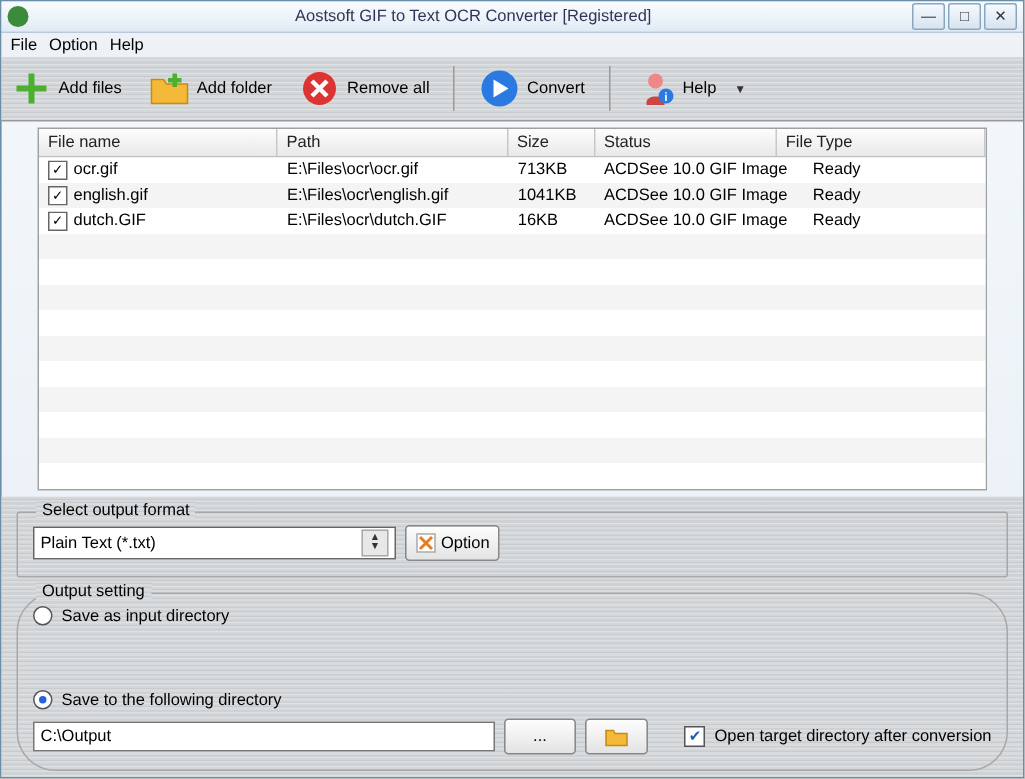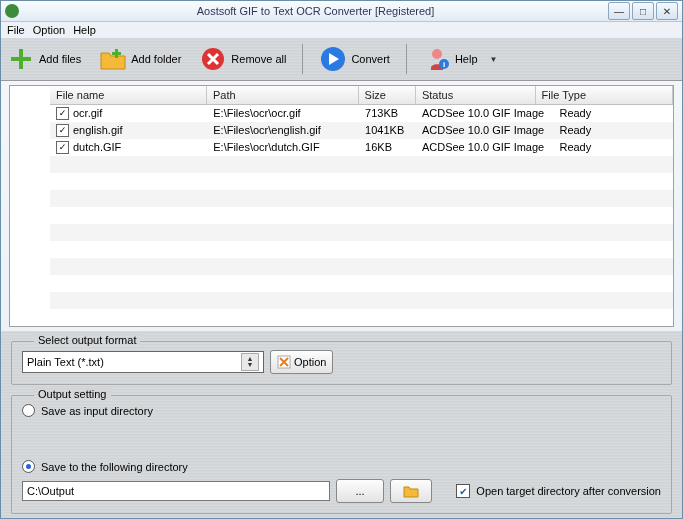--- a/index.html
+++ b/index.html
@@ -17,7 +17,7 @@
   .tbtn{display:flex;align-items:center;gap:4px;padding:2px 6px;}
   .ticon{width:28px;height:28px;display:flex;align-items:center;justify-content:center;}
   .vdiv{width:1px;height:30px;background:#999;margin:0 4px;}
-  .table-wrap{margin:4px 8px;border:1px solid #a0a0a0;background:#fff;height:264px;display:flex;flex-direction:column;padding-left:40px;}
+  .table-wrap{margin:4px 24px;border:1px solid #a0a0a0;background:#fff;height:264px;display:flex;flex-direction:column;}
   .thead{display:flex;height:18px;background:linear-gradient(#fdfdfd,#e8e8e8);border-bottom:1px solid #c0c0c0;}
   .th{border-right:1px solid #c8c8c8;padding:2px 6px;display:flex;align-items:center;color:#222;}
   .tbody{flex:1;background:repeating-linear-gradient(#fff 0,#fff 17px,#f4f4f4 17px,#f4f4f4 34px);}

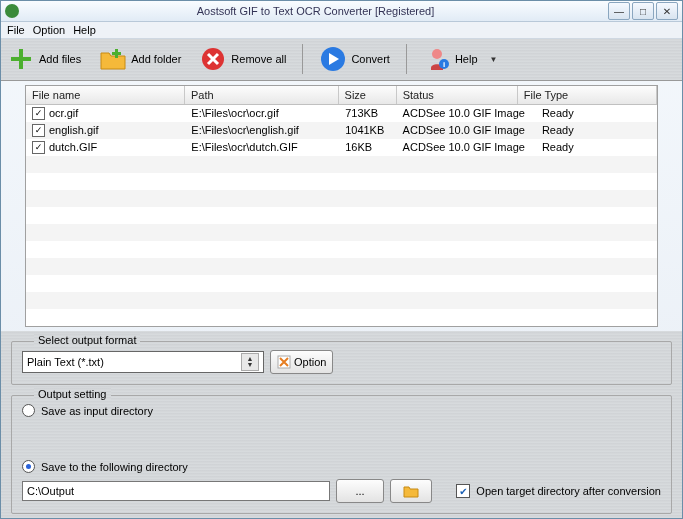--- a/index.html
+++ b/index.html
@@ -27,7 +27,7 @@
   .c-name{width:162px;} .c-path{width:156px;} .c-size{width:50px;} .c-type{width:140px;} .c-status{width:120px;}
   .lower{flex:1;display:flex;flex-direction:column;padding:4px 10px;gap:4px;}
   .group{border:1px solid #a8a8a8;border-radius:2px;padding:8px 10px 10px 10px;position:relative;margin-top:6px;background:transparent;}
-  .group-title{position:absolute;top:-8px;left:22px;padding:0 4px;font-size:11px;}
+  .group-title{position:absolute;top:-8px;left:12px;padding:0 4px;font-size:11px;}
   .combo{width:232px;height:20px;border:1px solid #666;background:#fff;display:flex;align-items:center;padding:0 4px;justify-content:space-between;}
   .combo-arrows{width:16px;height:16px;display:flex;flex-direction:column;align-items:center;justify-content:center;font-size:7px;line-height:6px;color:#333;background:#e8e8e8;border:1px solid #aaa;}
   .btn{height:22px;border:1px solid #888;border-radius:3px;background:linear-gradient(#fdfdfd,#e3e3e3);display:flex;align-items:center;gap:3px;padding:0 6px;}

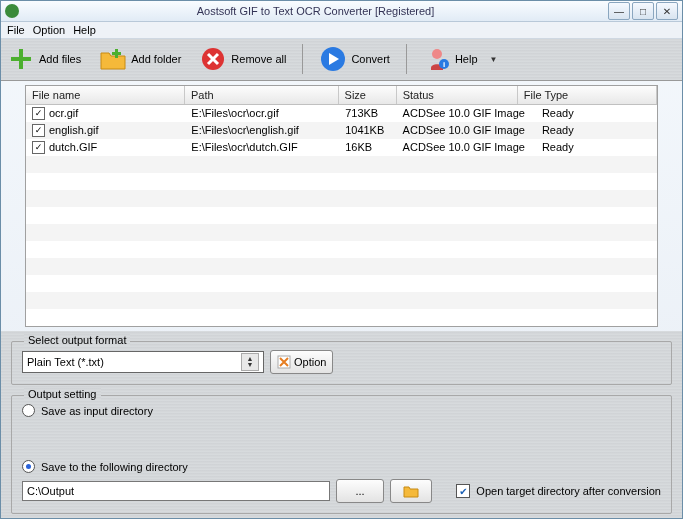--- a/index.html
+++ b/index.html
@@ -200,7 +200,7 @@
       </div>
     </div>
 
-    <div class="group" style="flex:1;">
+    <div class="group" style="flex:1;border-radius:26px;">
       <div class="group-title brushed">Output setting</div>
       <div class="row" style="margin-bottom:4px;">
         <span class="radio"></span>

